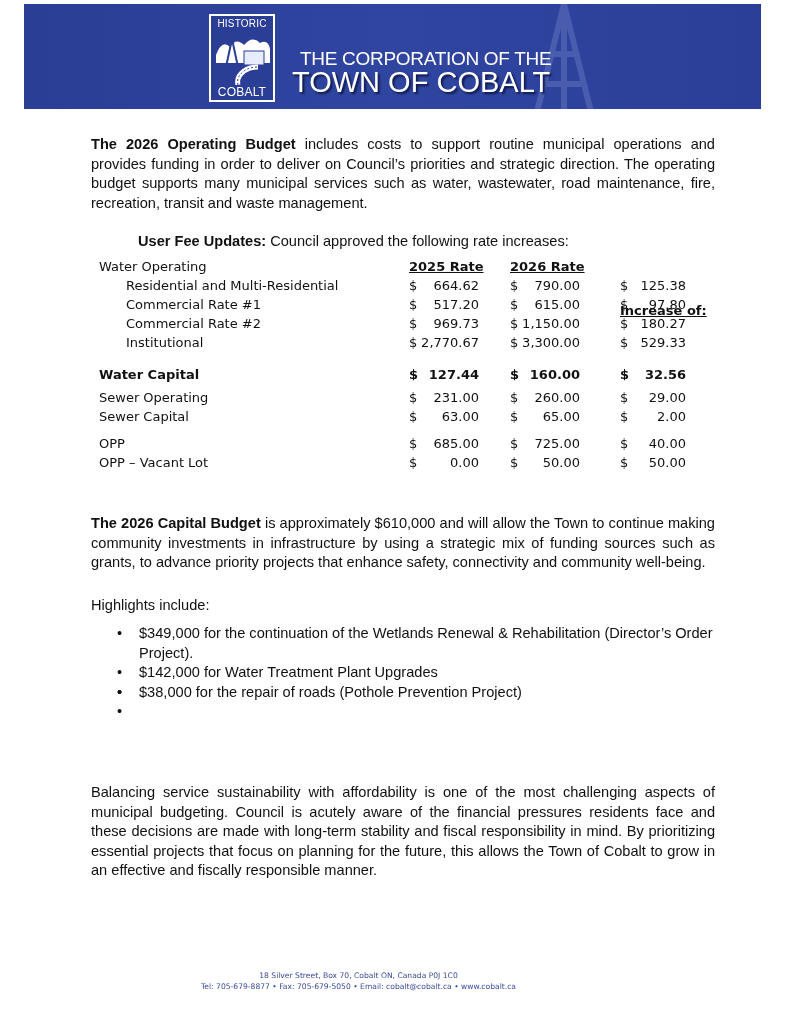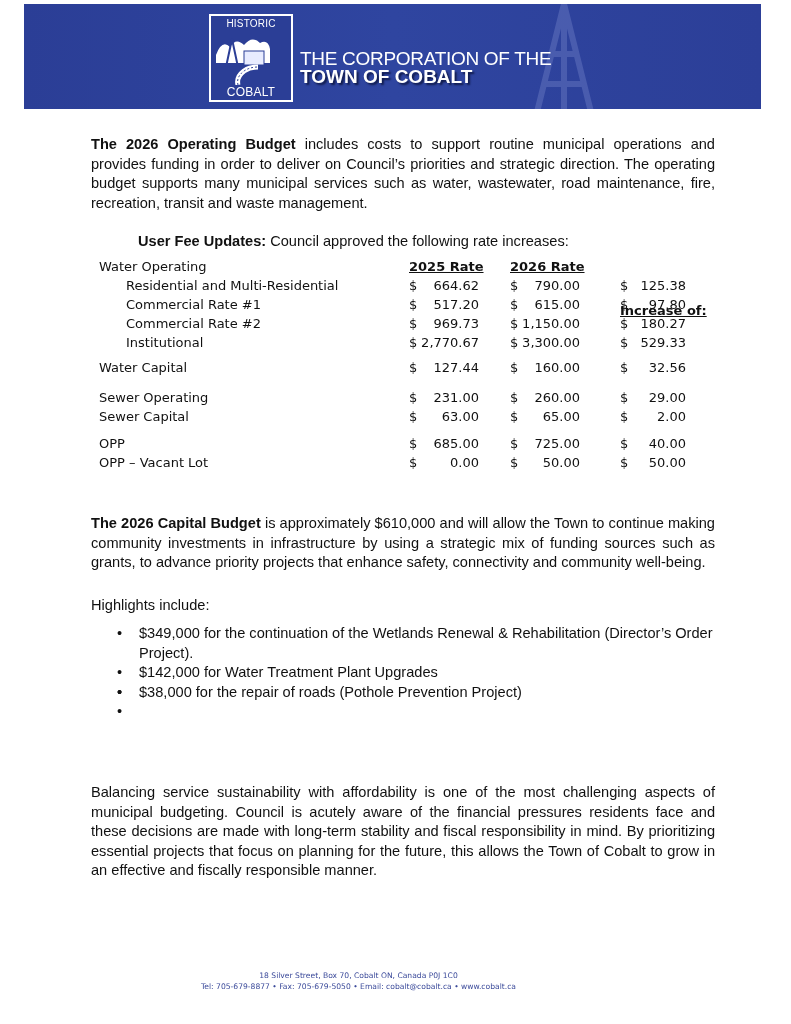--- a/index.html
+++ b/index.html
@@ -7,7 +7,7 @@
 
     .banner { position: absolute; left: 24px; top: 4px; width: 737px; height: 105px; background: linear-gradient(90deg, #2b3e96 0%, #2f45a0 50%, #2c3f98 100%); overflow: hidden; }
     .banner .ghost { position: absolute; left: 470px; top: -10px; width: 140px; height: 130px; opacity: 0.18; }
-    .logo { position: absolute; left: 185px; top: 10px; width: 84px; height: 88px; border: 2px solid #fff; box-sizing: border-box; background: #2b3e96; }
+    .logo { position: absolute; left: 185px; top: 10px; width: 66px; height: 88px; border: 2px solid #fff; box-sizing: border-box; background: #2b3e96; }
     .logo .top-word, .logo .bottom-word { position: absolute; left: 0; right: 0; text-align: center; color: #fff; font-family: "Liberation Sans", sans-serif; font-size: 10px; letter-spacing: 0.2px; }
     .logo .top-word { top: 2px; }
     .logo .bottom-word { bottom: 1px; font-size: 12px; }

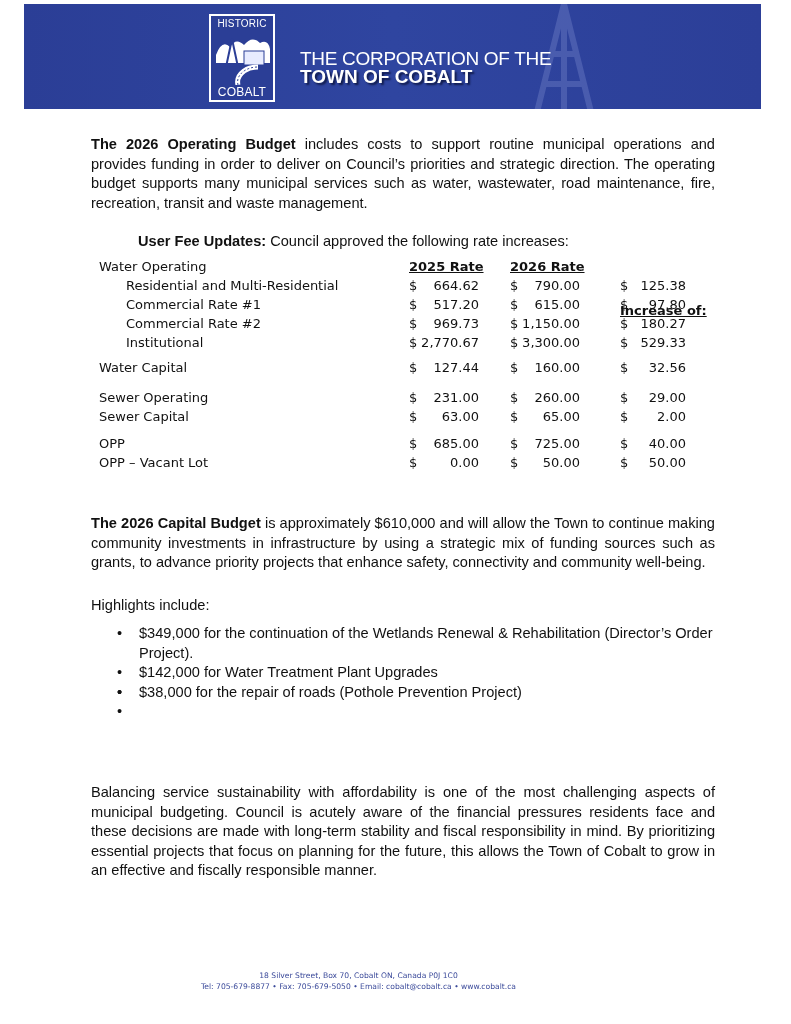--- a/index.html
+++ b/index.html
@@ -13,7 +13,7 @@
     .logo .bottom-word { bottom: 1px; font-size: 12px; }
     .logo .art { position: absolute; left: 3px; top: 17px; width: 56px; height: 52px; }
     .corp-small { position: absolute; left: 276px; top: 44px; color: #fff; font-size: 19px; letter-spacing: -0.3px; font-family: "Liberation Sans", sans-serif; }
-    .corp-big { position: absolute; left: 276px; top: 62px; color: #fff; font-size: 19px; font-weight: bold; letter-spacing: 0px; font-family: "Liberation Sans", sans-serif; text-shadow: 2px 2px 2px #101a4a; }
+    .corp-big { position: absolute; left: 268px; top: 62px; color: #fff; font-size: 29px; font-weight: normal; letter-spacing: 0px; font-family: "Liberation Sans", sans-serif; text-shadow: 2px 2px 2px #101a4a; }
 
     .para { position: absolute; left: 91px; width: 624px; font-size: 14.6px; line-height: 19.6px; text-align: justify; }
     .para b { font-weight: bold; }

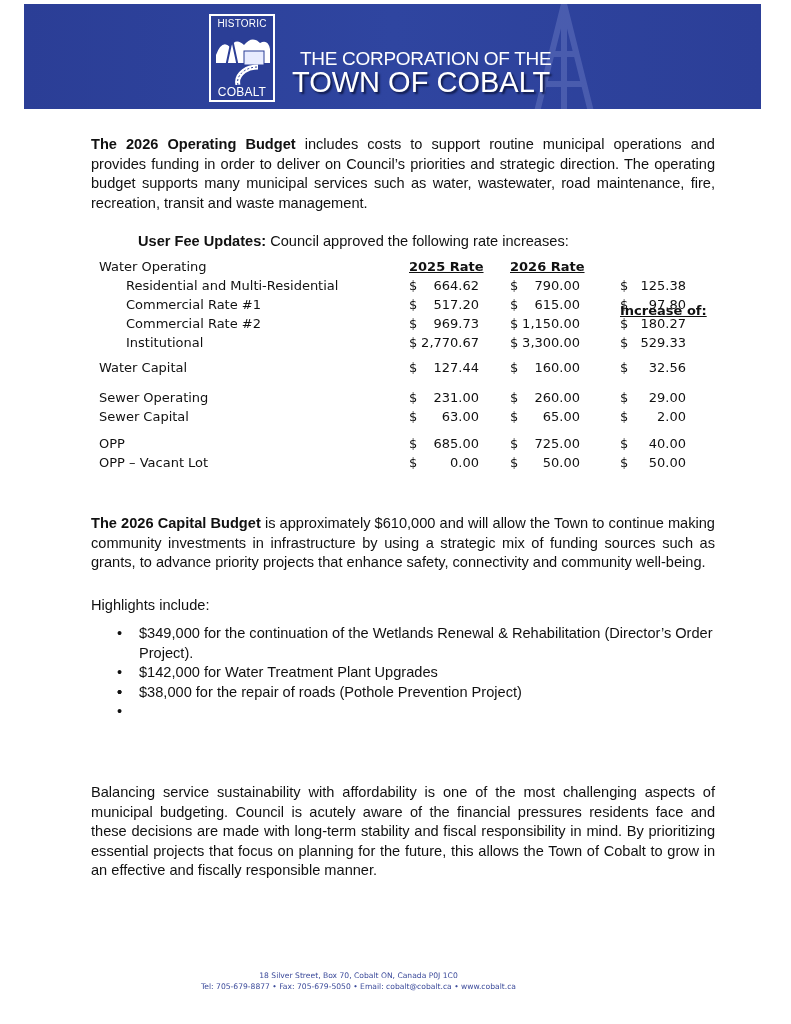--- a/index.html
+++ b/index.html
@@ -145,7 +145,7 @@
         <span class="amt">529.33</span>
       </span>
   </div>
-  <div class="row" style="top:101px;">
+  <div class="row" style="top:108px;font-weight:bold;">
     <span class="lbl">Water Capital</span>
     <span class="money c1">
         <span class="dollar">$</span>

